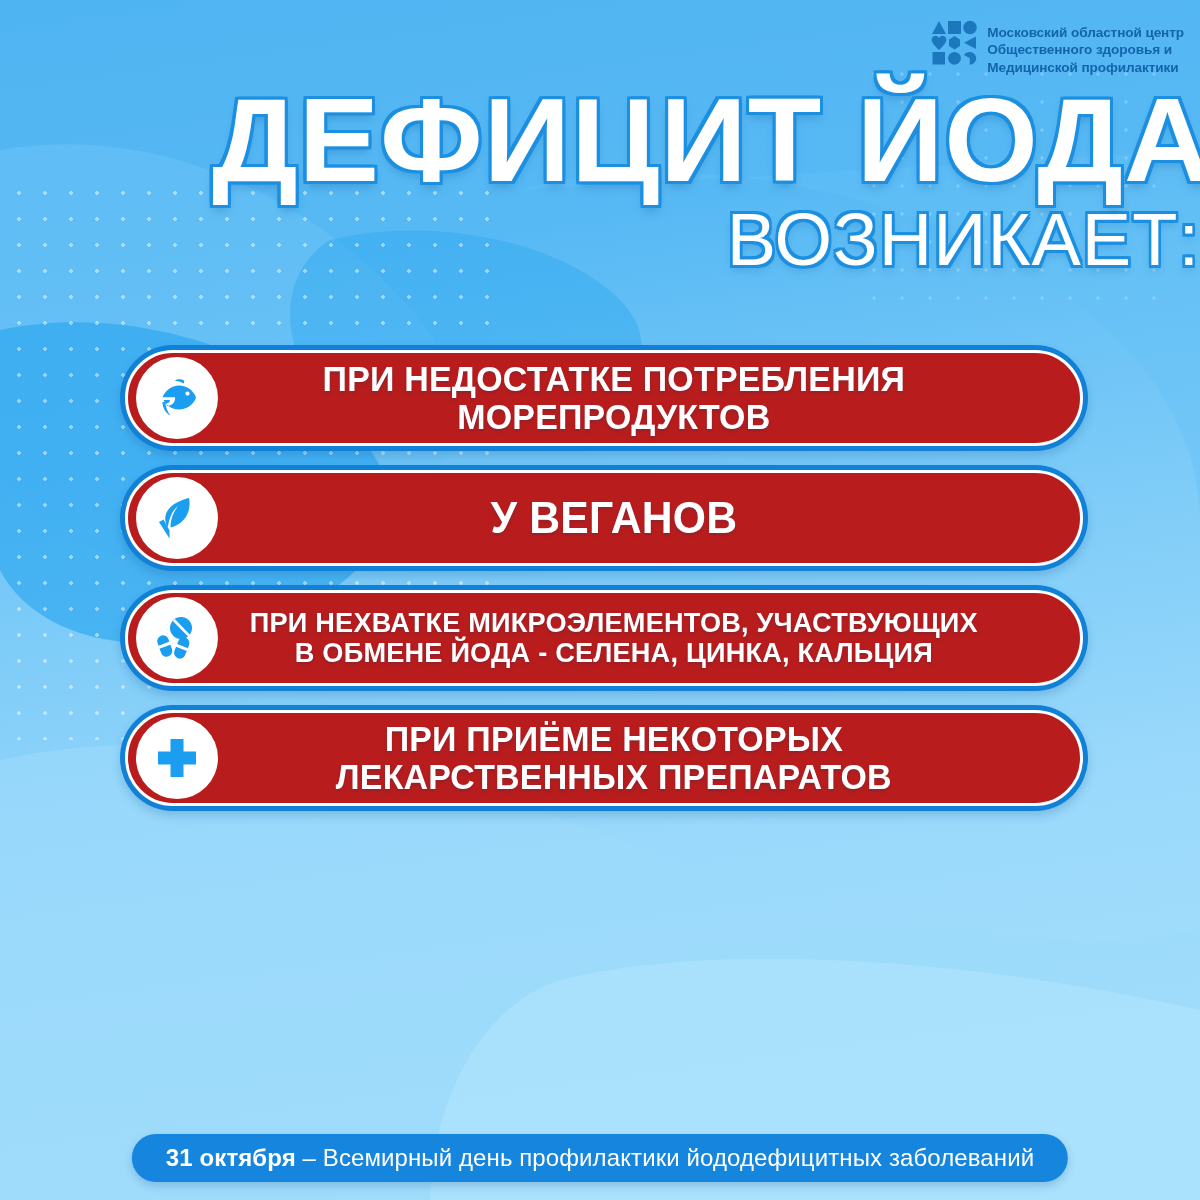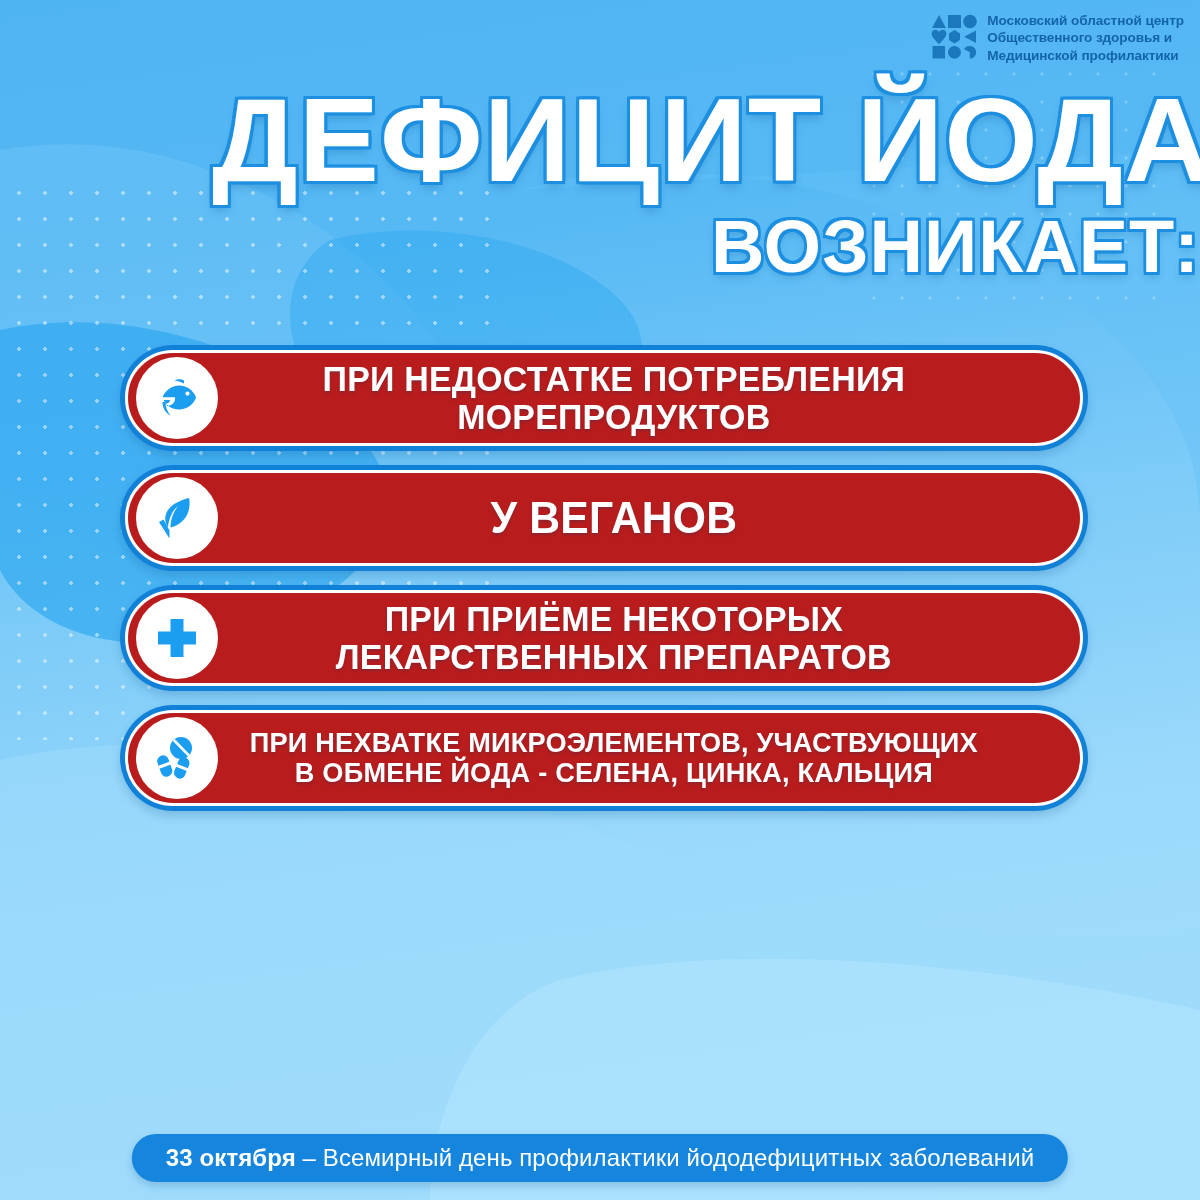--- a/index.html
+++ b/index.html
@@ -58,6 +58,7 @@
     color: #1464ab;
     letter-spacing: -0.1px;
     white-space: pre-line;
+    margin-top: 12px;
   }
 
   

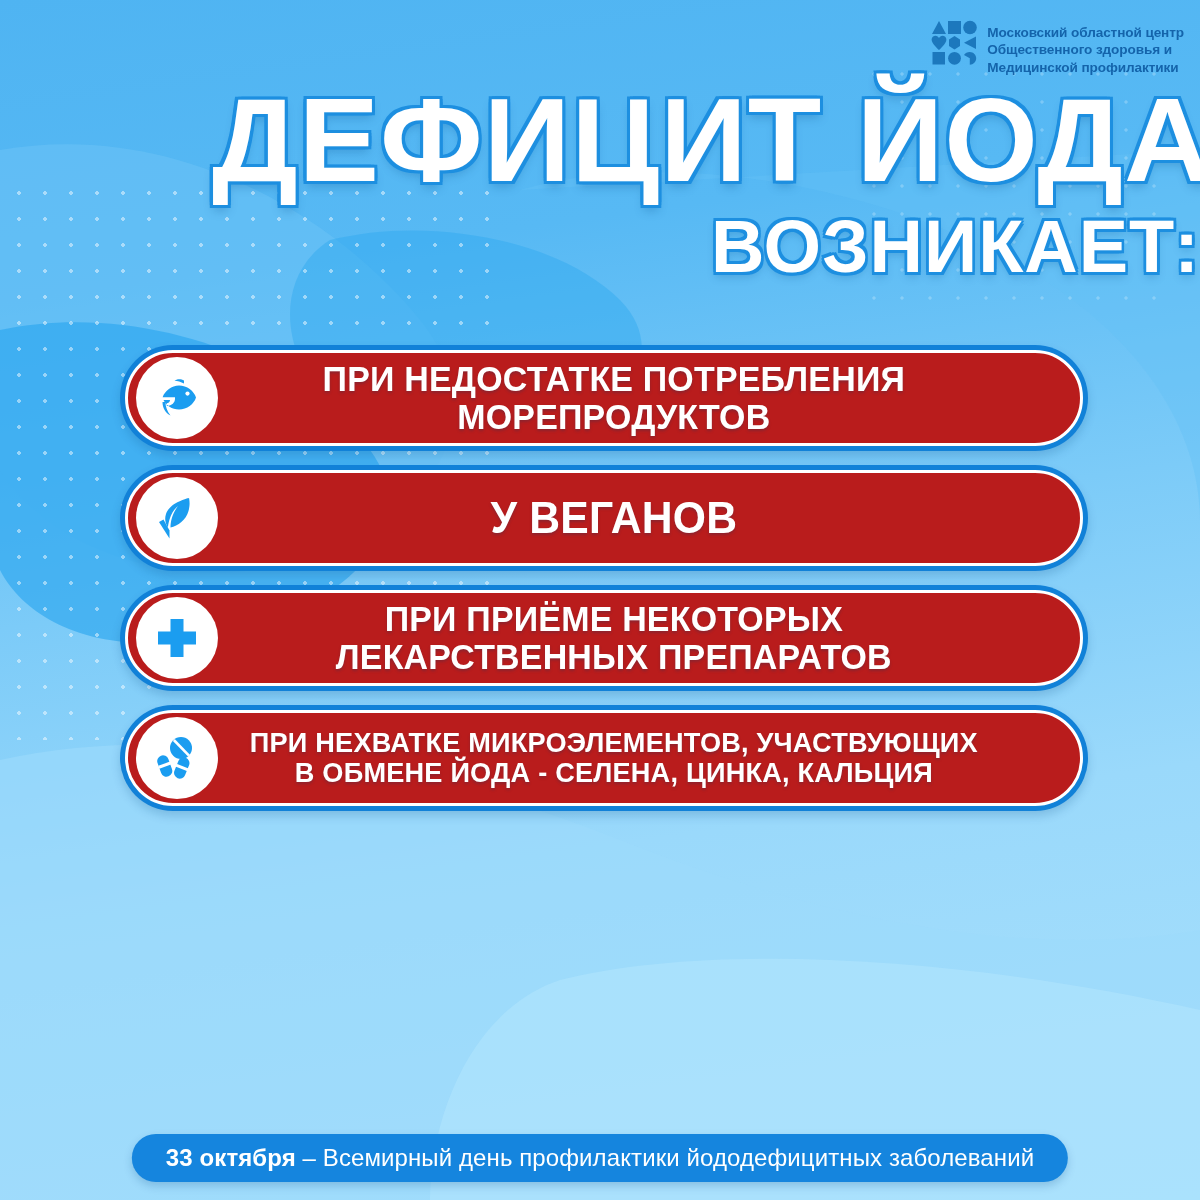--- a/index.html
+++ b/index.html
@@ -82,10 +82,10 @@
       0 6px 9px rgba(13,85,148,0.28);
   }
   .subhead {
-    margin-top: 14px;
+    margin-top: 7px;
     font-size: 74px;
     line-height: 1;
-    font-weight: bold;
+    font-weight: normal;
     color: #ffffff;
     letter-spacing: 1px;
     text-shadow:

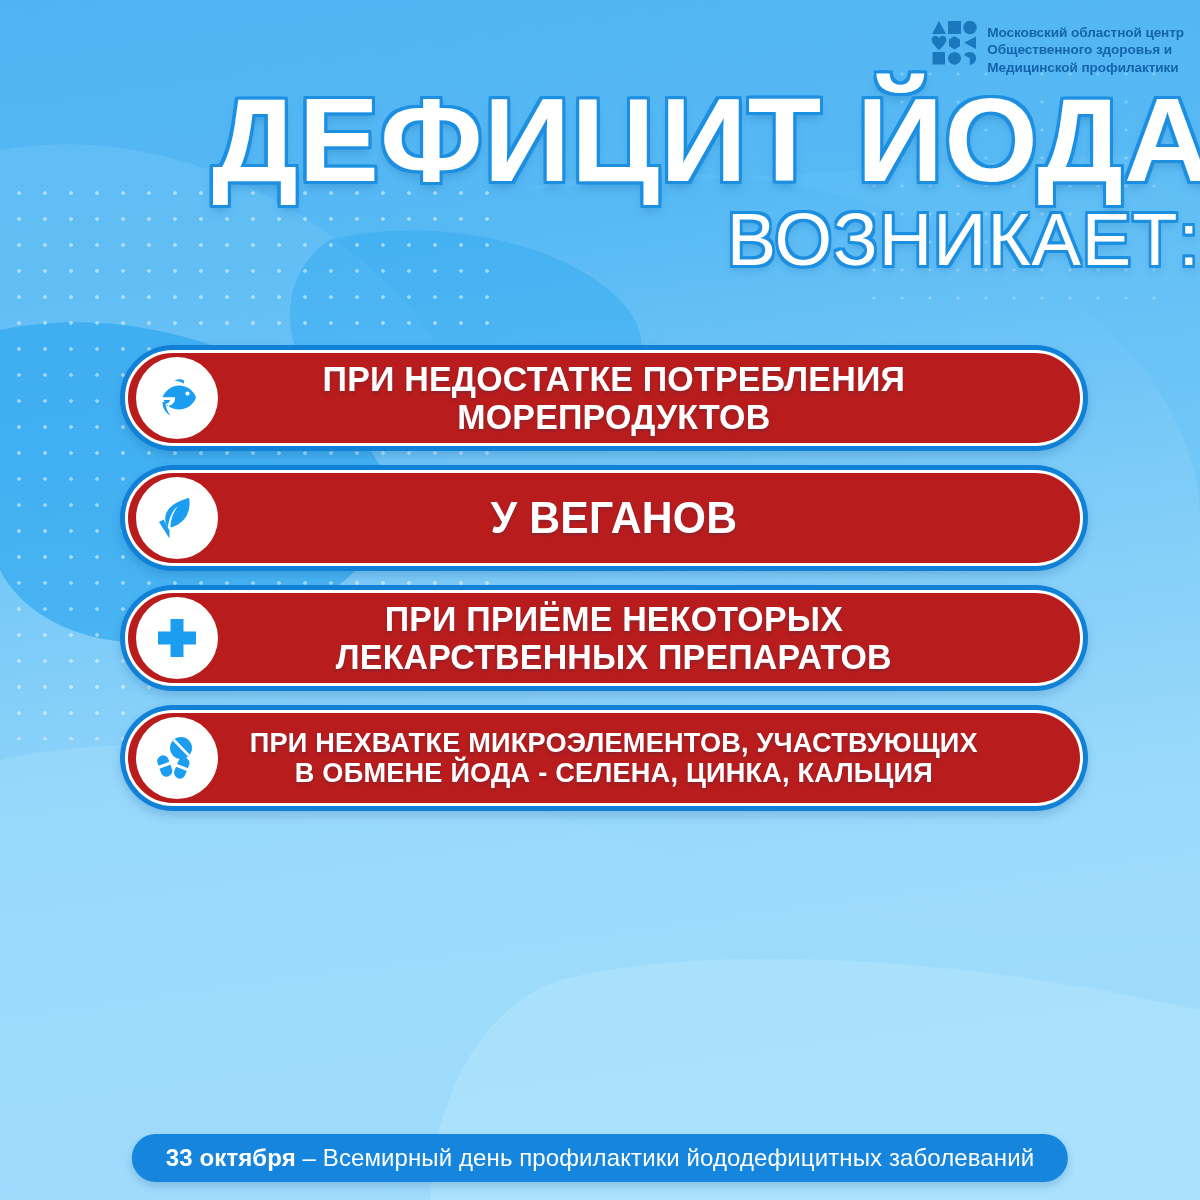--- a/index.html
+++ b/index.html
@@ -254,18 +254,6 @@
       <div class="pill-inner">
         <span class="icon-badge">
           <svg width="58" height="58" viewBox="0 0 58 58" aria-hidden="true">
-            <path d="M22.5,10 L35.5,10 L35.5,22.5 L48,22.5 L48,35.5 L35.5,35.5 L35.5,48 L22.5,48 L22.5,35.5 L10,35.5 L10,22.5 L22.5,22.5 Z" fill="#1b9df0"></path>
-          </svg>
-        </span>
-        <span class="pill-label md">ПРИ ПРИЁМЕ НЕКОТОРЫХ
-ЛЕКАРСТВЕННЫХ ПРЕПАРАТОВ</span>
-      </div>
-    </div>
-
-    <div class="pill">
-      <div class="pill-inner">
-        <span class="icon-badge">
-          <svg width="58" height="58" viewBox="0 0 58 58" aria-hidden="true">
             <g fill="#1b9df0">
               <circle cx="33" cy="19" r="11"></circle>
               <path d="M25.8,11 L41,26.6" stroke="#ffffff" stroke-width="2.6" fill="none"></path>
@@ -281,6 +269,18 @@
       </div>
     </div>
 
+    <div class="pill">
+      <div class="pill-inner">
+        <span class="icon-badge">
+          <svg width="58" height="58" viewBox="0 0 58 58" aria-hidden="true">
+            <path d="M22.5,10 L35.5,10 L35.5,22.5 L48,22.5 L48,35.5 L35.5,35.5 L35.5,48 L22.5,48 L22.5,35.5 L10,35.5 L10,22.5 L22.5,22.5 Z" fill="#1b9df0"></path>
+          </svg>
+        </span>
+        <span class="pill-label md">ПРИ ПРИЁМЕ НЕКОТОРЫХ
+ЛЕКАРСТВЕННЫХ ПРЕПАРАТОВ</span>
+      </div>
+    </div>
+
 
   </div>
 

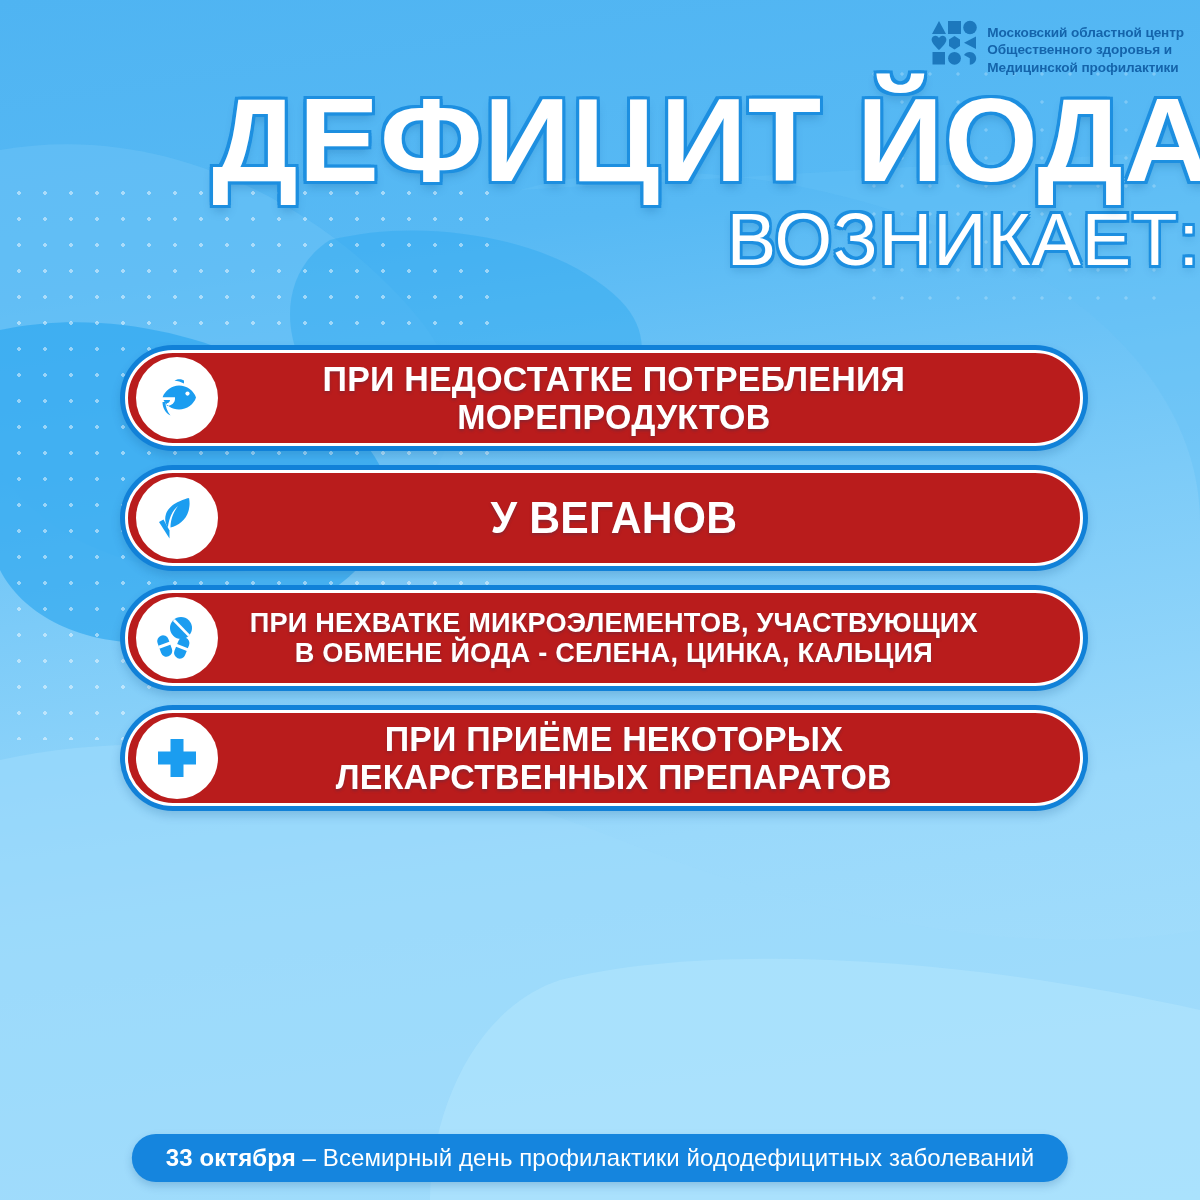--- a/index.html
+++ b/index.html
@@ -286,7 +286,7 @@
 
   <div class="footer">
     <div class="footer-text">
-      <b>33 октября</b><span> – </span><span>Всемирный день профилактики йододефицитных заболеваний</span>
+      <b>31 октября</b><span> – </span><span>Всемирный день профилактики йододефицитных заболеваний</span>
     </div>
   </div>
 

